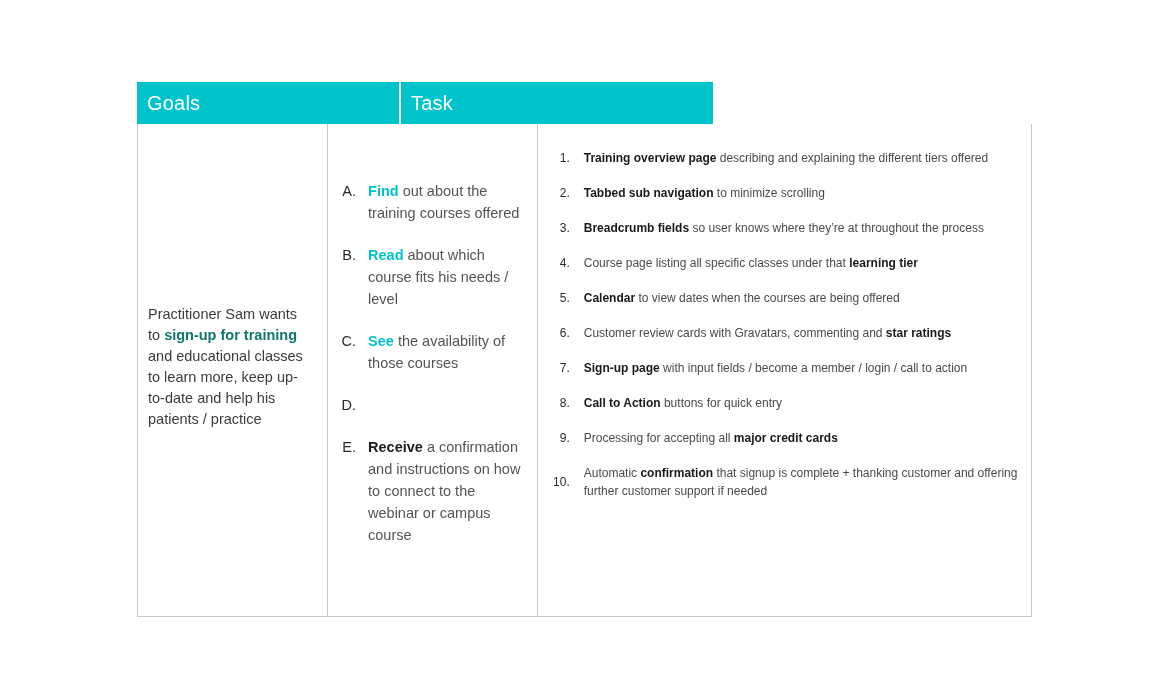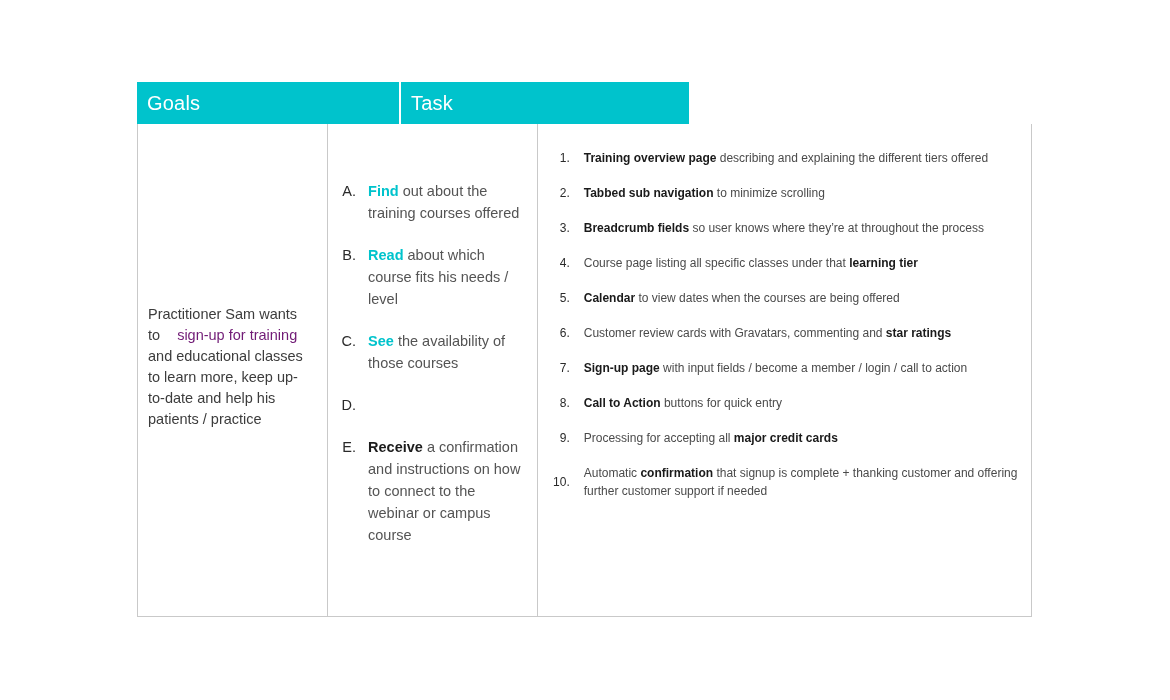--- a/index.html
+++ b/index.html
@@ -45,7 +45,7 @@
   }
 
   .head-cell.col-goals    { width: 262px; }
-  .head-cell.col-task     { width: 288px; }
+  .head-cell.col-task     { width: 312px; }
   .head-cell.col-features { flex: 1 1 auto; }
 
   .head-cell .head-label {

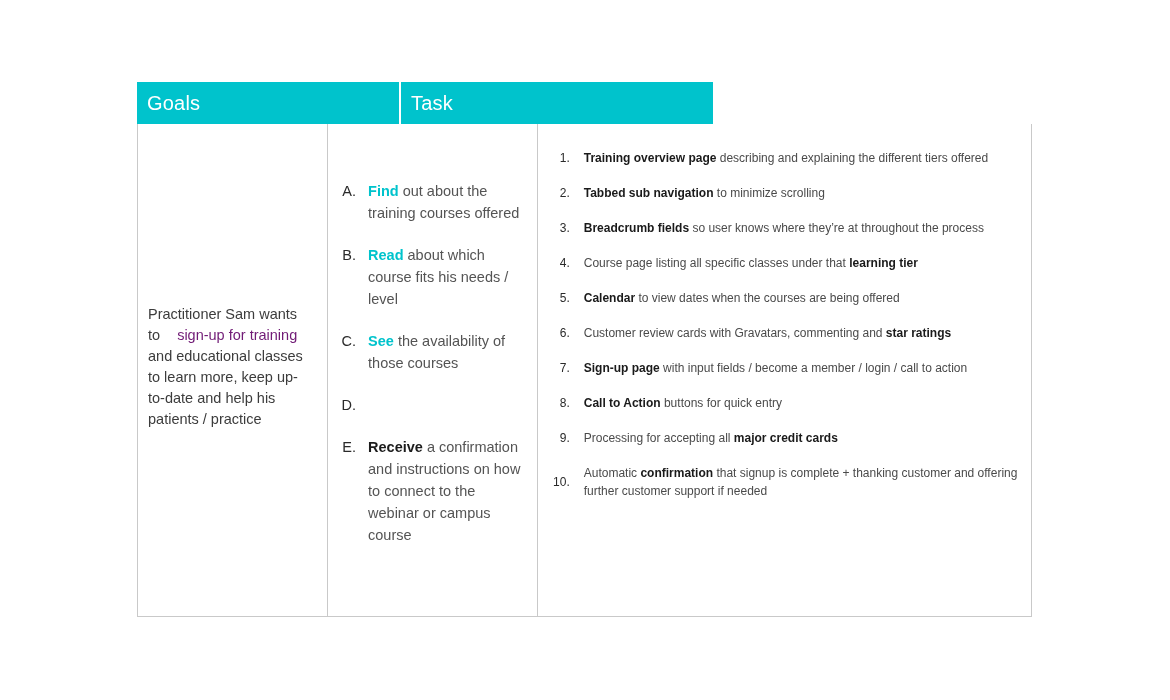--- a/index.html
+++ b/index.html
@@ -96,7 +96,7 @@
     color: #3c3c3c;
     margin-top: -6px;
   }
-  .goals-text b { color: #701a75; font-weight: 400; margin-left: 13px; }
+  .goals-text b { color: #0f766e; font-weight: 700; }
 
   
   .item {

